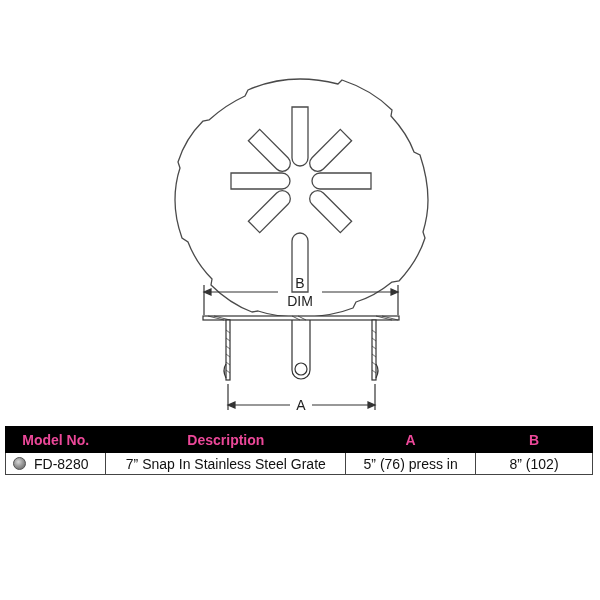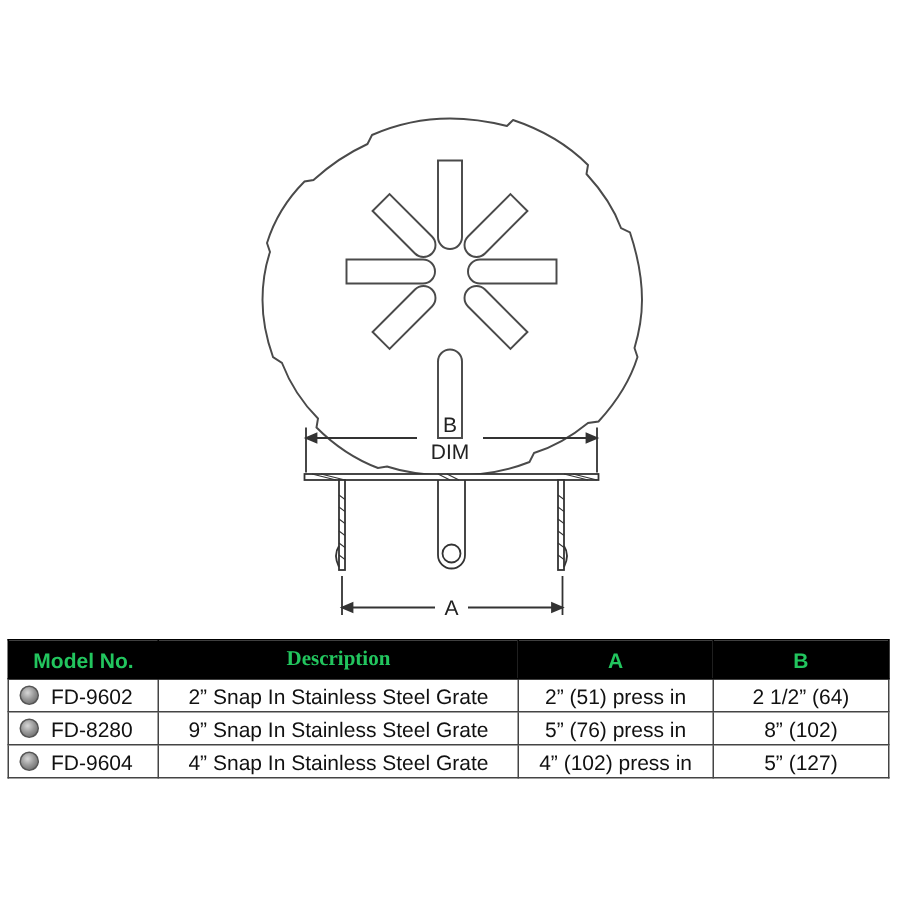--- a/index.html
+++ b/index.html
@@ -10,7 +10,7 @@
     border-collapse:collapse; font-family:"Liberation Sans", sans-serif; font-size:14px; color:#111;
   }
   .spec-table th {
-    background:#000; color:#22c55e; font-weight:bold; font-size:14px;
+    background:#000; color:#ec4899; font-weight:bold; font-size:14px;
     height:25px; padding:0; text-align:center; border:1px solid #000;
   }
   .spec-table td {

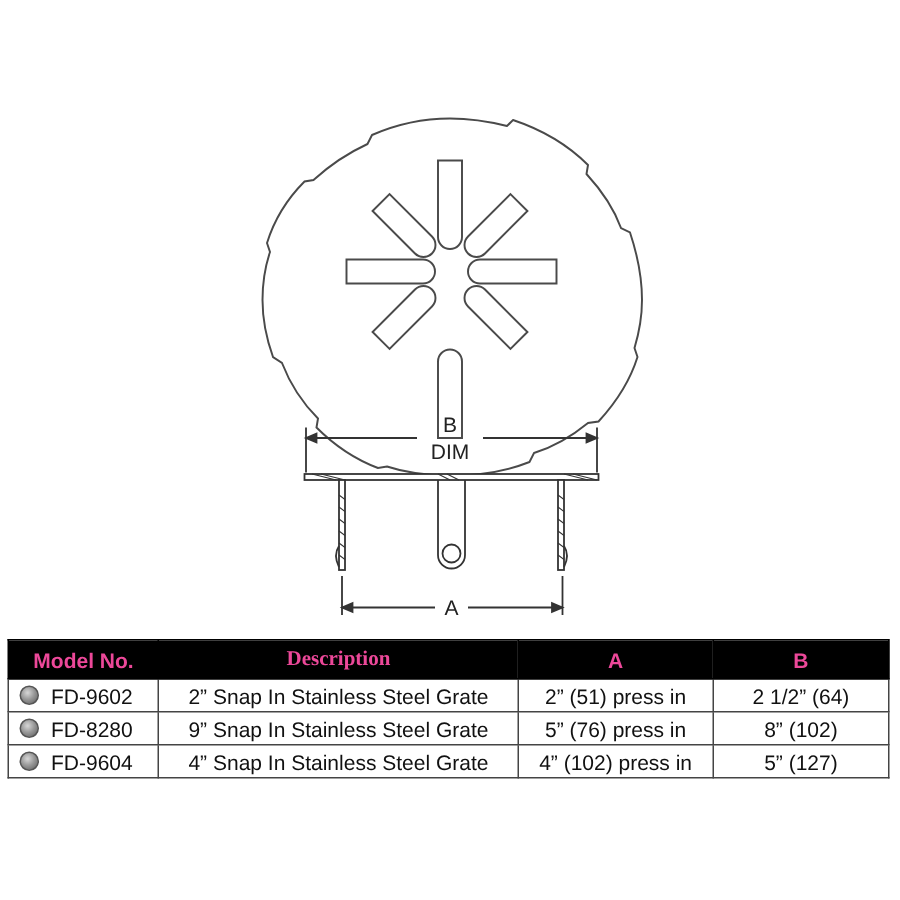--- a/index.html
+++ b/index.html
@@ -23,7 +23,7 @@
     border:1px solid #555; vertical-align:-1px; margin-right:8px;
   }
   .col-model { width:100px; }
-  .col-desc { width:240px;font-family:Liberation Serif, serif; }
+  .col-desc { width:240px; }
   .col-a { width:130px; }
   .col-b { width:118px; }
   .dim-label { font-family:"Liberation Sans", sans-serif; font-size:14px; fill:#222; }

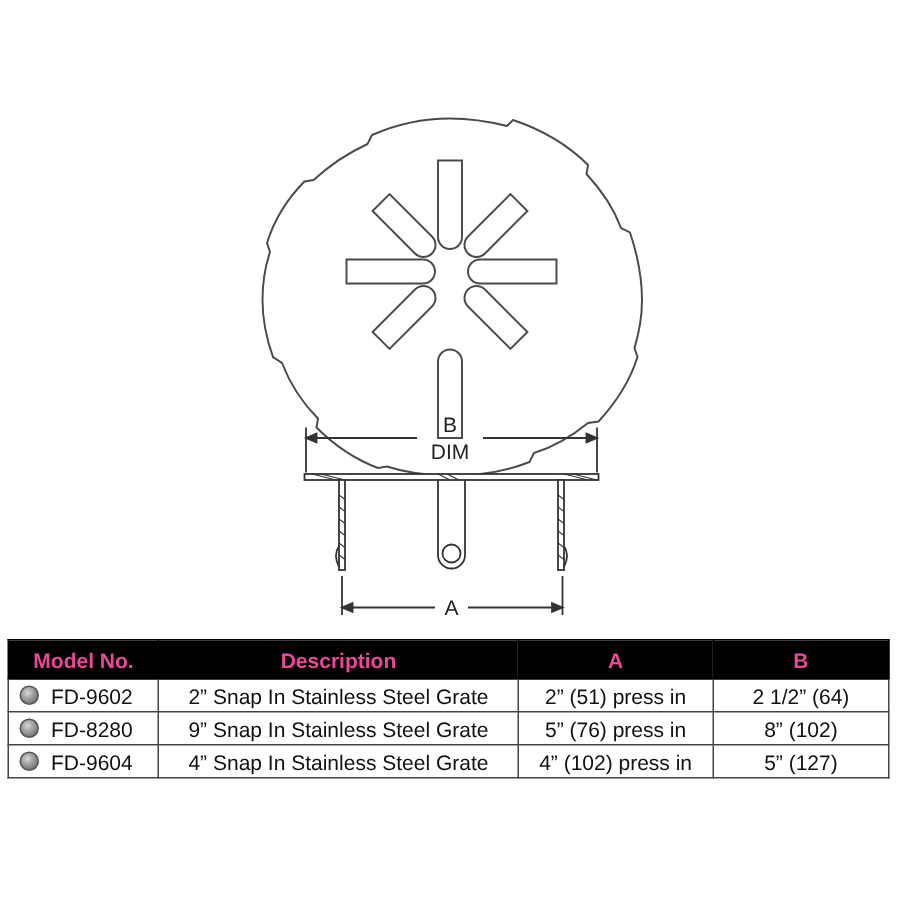--- a/index.html
+++ b/index.html
@@ -139,12 +139,6 @@
   </thead>
   <tbody>
     <tr>
-      <td class="model"><span class="bullet"></span><span>FD-9602</span></td>
-      <td>2” Snap In Stainless Steel Grate</td>
-      <td>2” (51) press in</td>
-      <td>2 1/2” (64)</td>
-    </tr>
-    <tr>
       <td class="model"><span class="bullet"></span><span>FD-8280</span></td>
       <td>9” Snap In Stainless Steel Grate</td>
       <td>5” (76) press in</td>

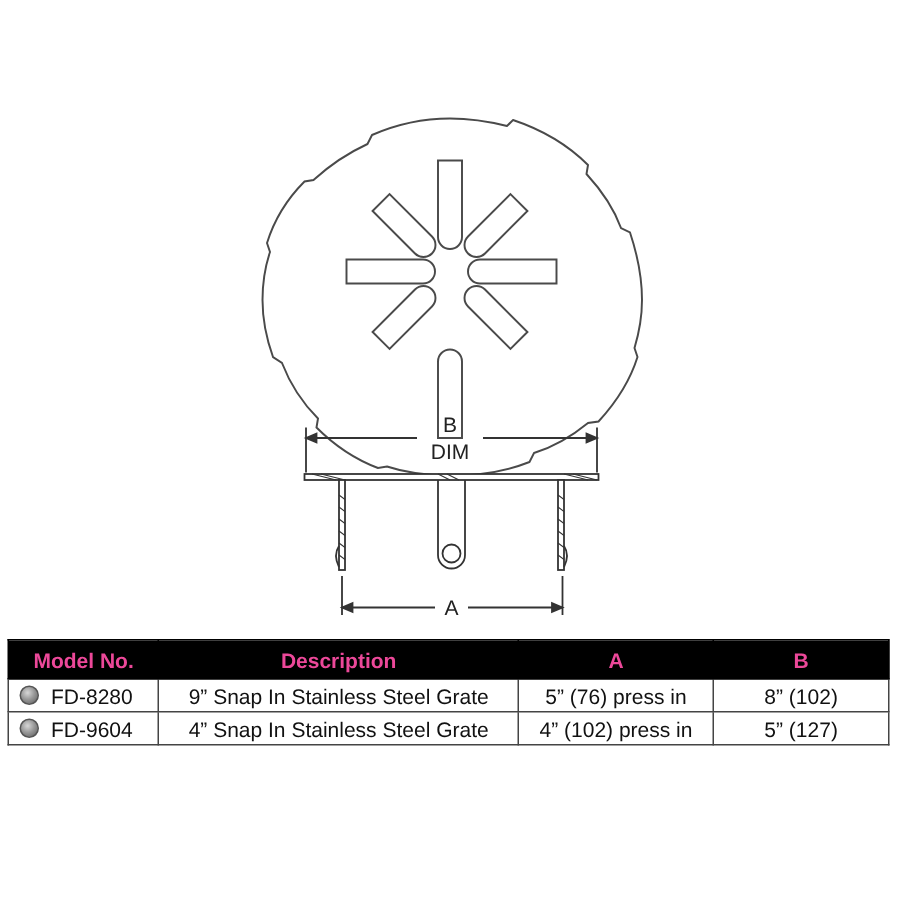--- a/index.html
+++ b/index.html
@@ -140,7 +140,7 @@
   <tbody>
     <tr>
       <td class="model"><span class="bullet"></span><span>FD-8280</span></td>
-      <td>9” Snap In Stainless Steel Grate</td>
+      <td>7” Snap In Stainless Steel Grate</td>
       <td>5” (76) press in</td>
       <td>8” (102)</td>
     </tr>

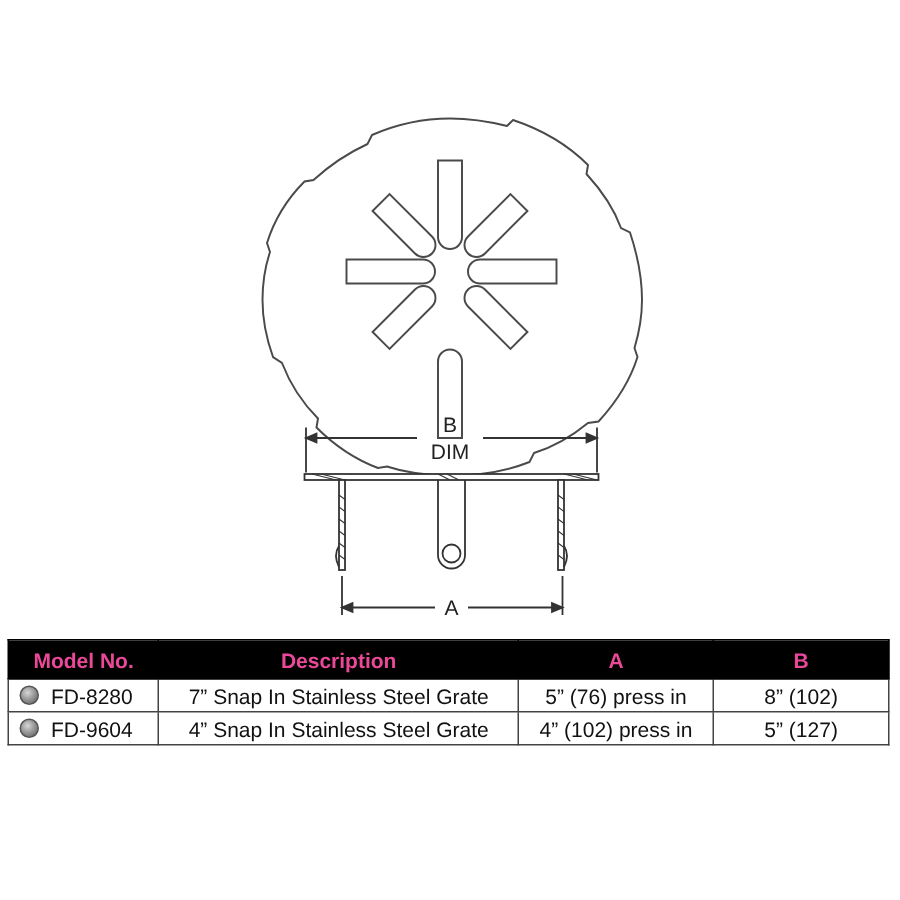--- a/index.html
+++ b/index.html
@@ -144,12 +144,6 @@
       <td>5” (76) press in</td>
       <td>8” (102)</td>
     </tr>
-    <tr>
-      <td class="model"><span class="bullet"></span><span>FD-9604</span></td>
-      <td>4” Snap In Stainless Steel Grate</td>
-      <td>4” (102) press in</td>
-      <td>5” (127)</td>
-    </tr>
   </tbody>
 </table>
 

